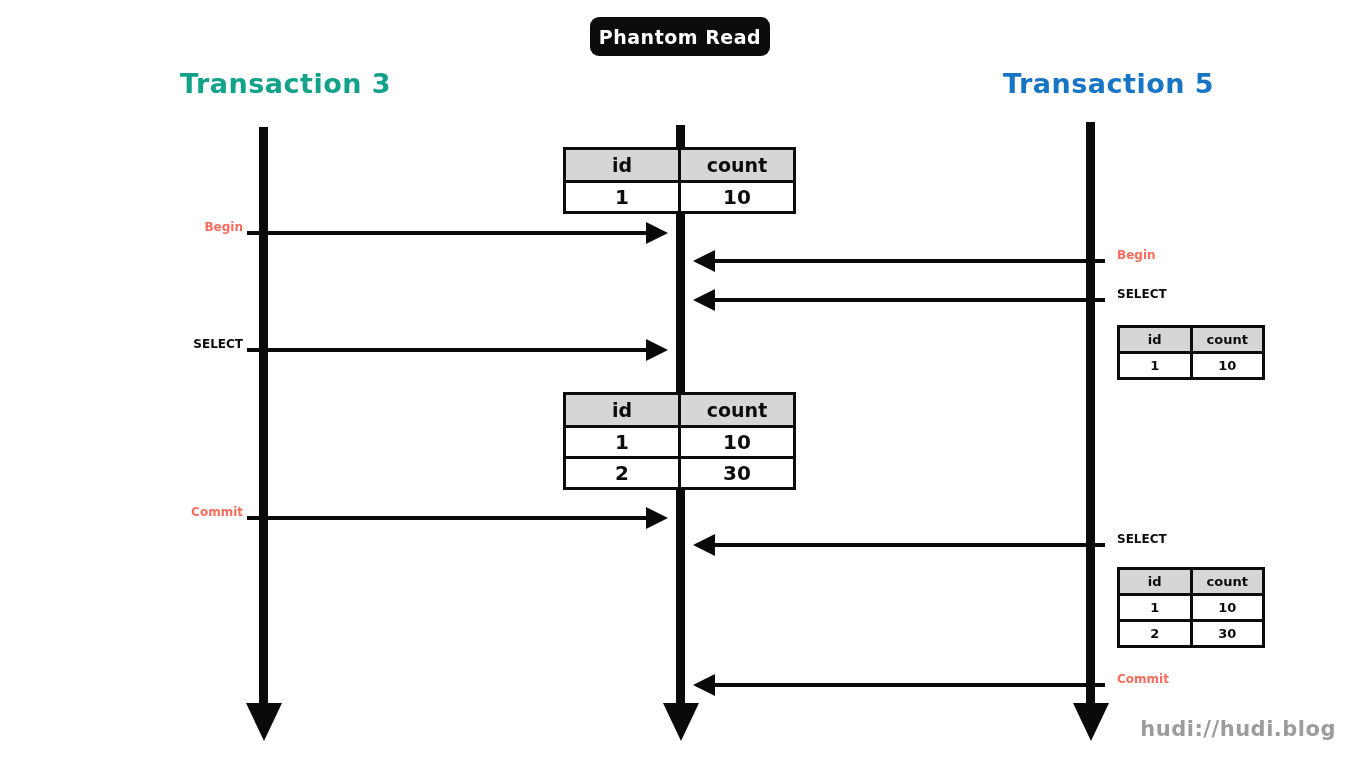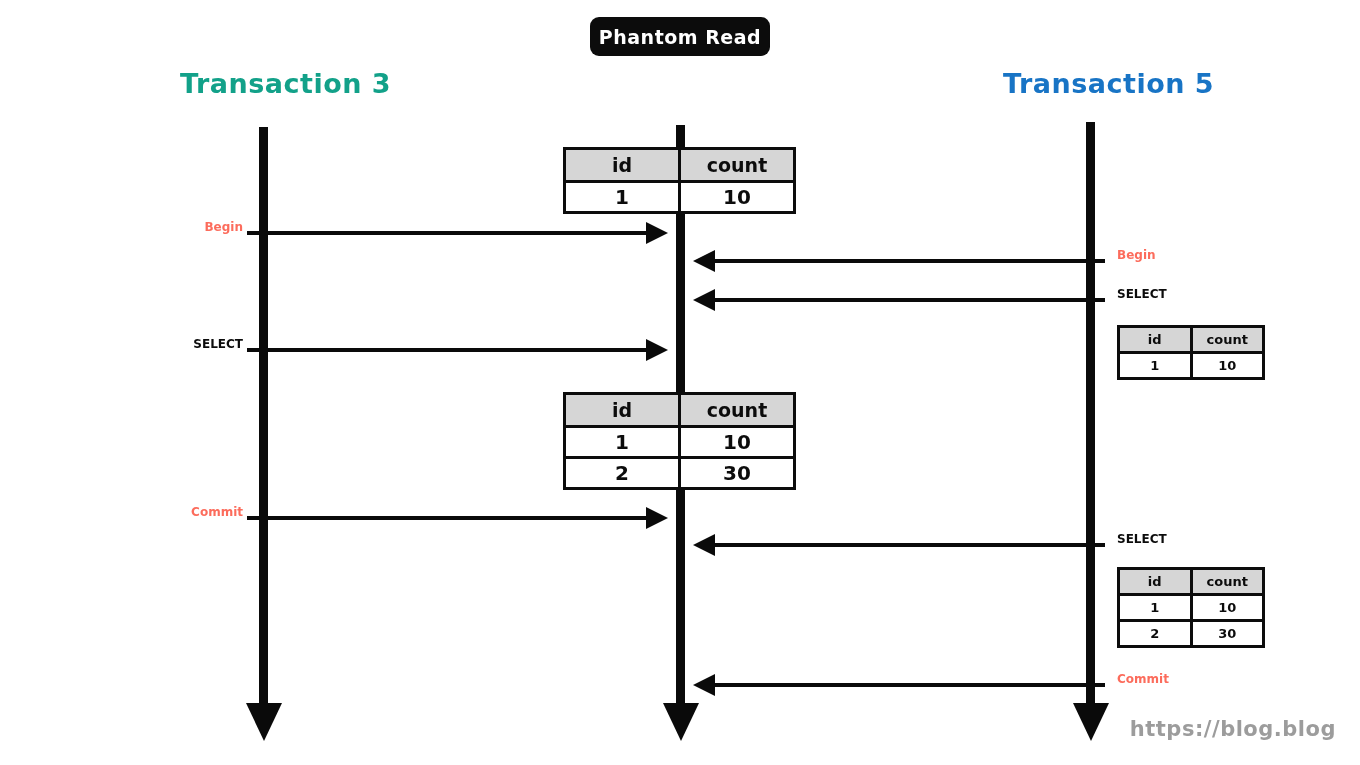--- a/index.html
+++ b/index.html
@@ -171,7 +171,7 @@
   </tbody>
     </table>
 
-  <div class="watermark">https://blog.blog</div>
+  <div class="watermark">hudi://hudi.blog</div>
 
 </div>
 

